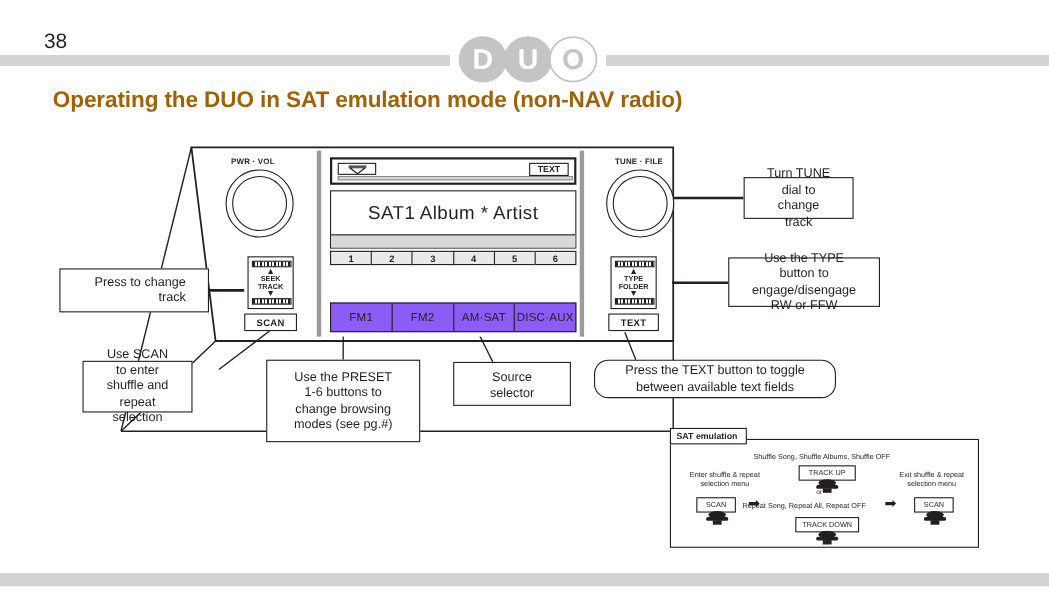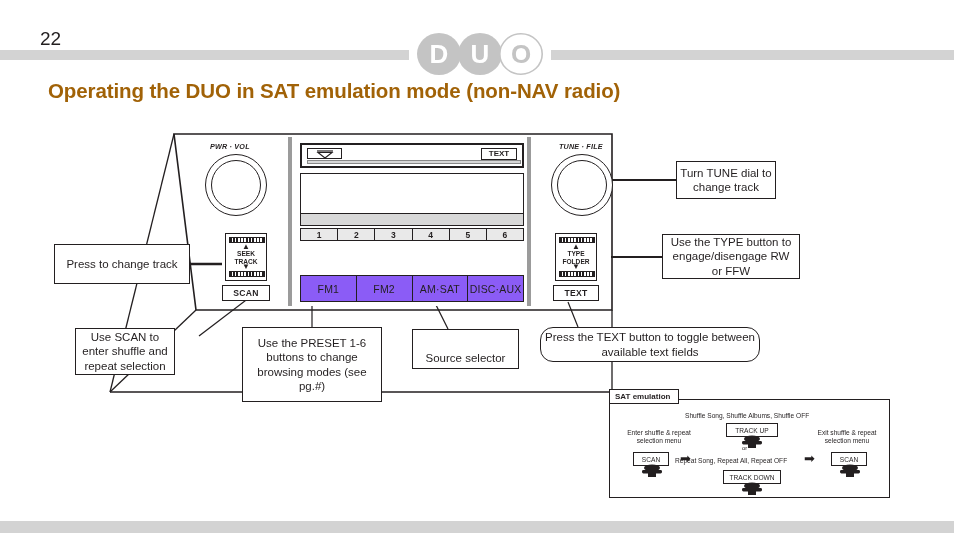--- a/index.html
+++ b/index.html
@@ -428,7 +428,7 @@
 
 <div class="page">
 
-  <div class="page-number">22</div>
+  <div class="page-number">38</div>
   <div class="rule-left"></div>
   <div class="rule-right"></div>
 

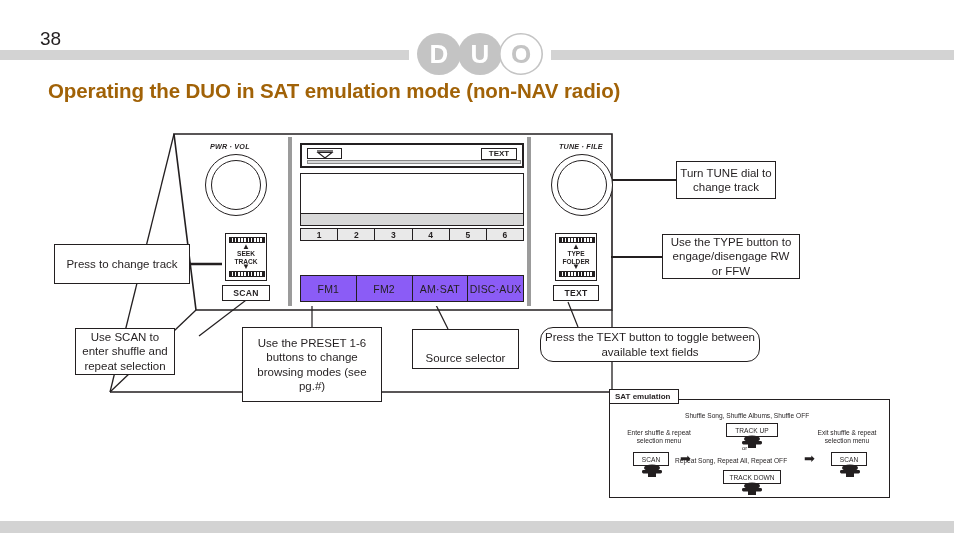--- a/index.html
+++ b/index.html
@@ -130,7 +130,6 @@
     letter-spacing: 0.2px;
     white-space: nowrap;
     font-family: "Liberation Sans", sans-serif;
-    font-style: italic;
   }
   #lbl-pwrvol { left: 40px;  top: 9px; }
   #lbl-tune   { left: 389px; top: 9px; }

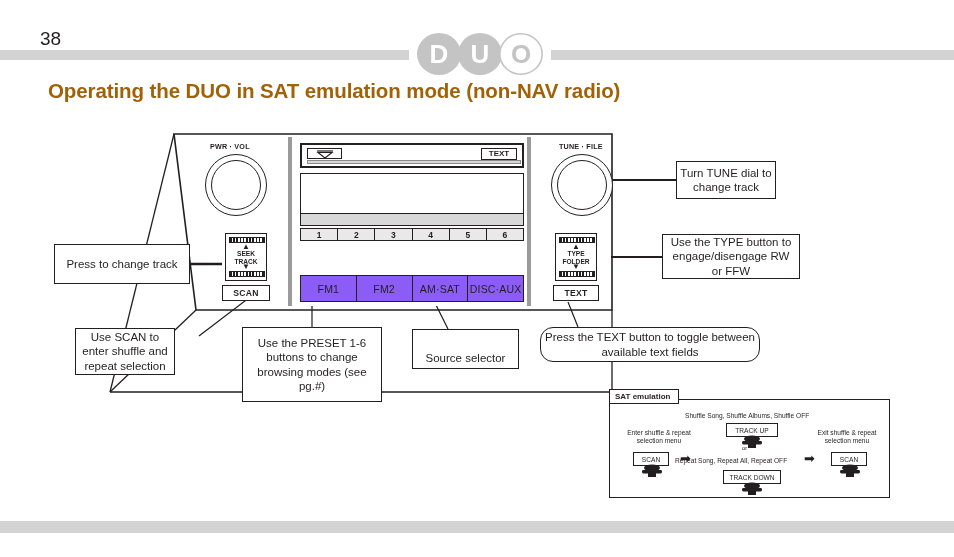--- a/index.html
+++ b/index.html
@@ -101,7 +101,7 @@
     display: flex;
     align-items: center;
     justify-content: center;
-    padding: 3px 3px;
+    padding: 3px 20px;
     font-family: "Liberation Sans", sans-serif;
   }
   .callout span { display: block; }

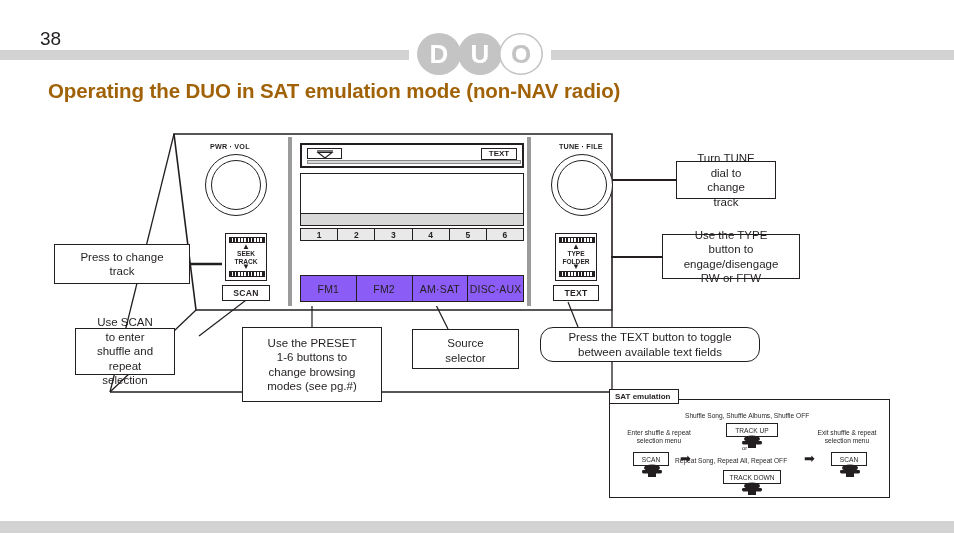--- a/index.html
+++ b/index.html
@@ -514,6 +514,7 @@
       </div>
 
       <div class="lcd">
+        <div class="lcd-text">SAT1  Album * Artist</div>
         <div class="lcd-strip"></div>
       </div>
 

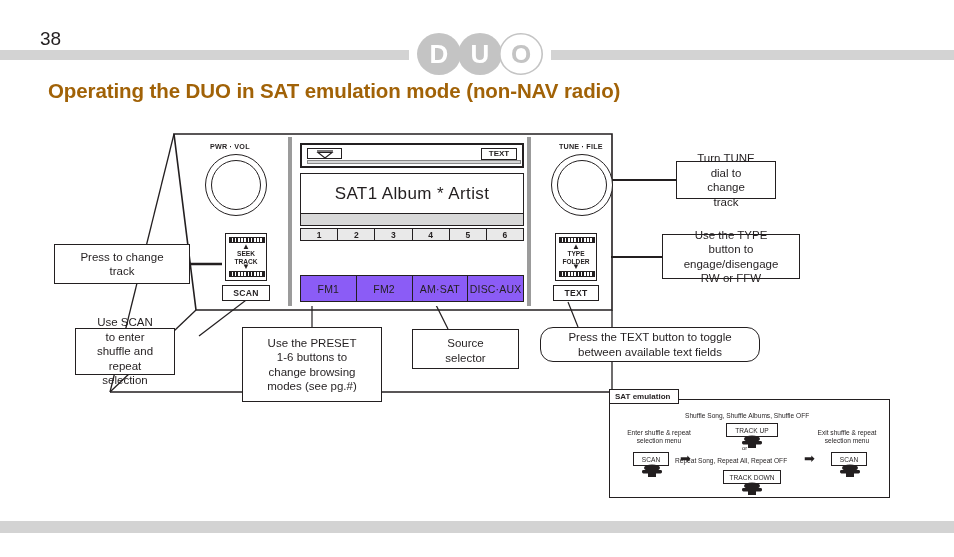--- a/index.html
+++ b/index.html
@@ -106,7 +106,7 @@
   }
   .callout span { display: block; }
 
-  #co-press-track  { left: 54px;  top: 244px; width: 136px; height: 40px; }
+  #co-press-track  { left: 54px;  top: 244px; width: 136px; height: 40px; text-align: right; }
   #co-scan         { left: 75px;  top: 328px; width: 100px; height: 47px; }
   #co-preset       { left: 242px; top: 327px; width: 140px; height: 75px; }
   #co-source       { left: 412px; top: 329px; width: 107px; height: 40px; align-items: flex-end; }

